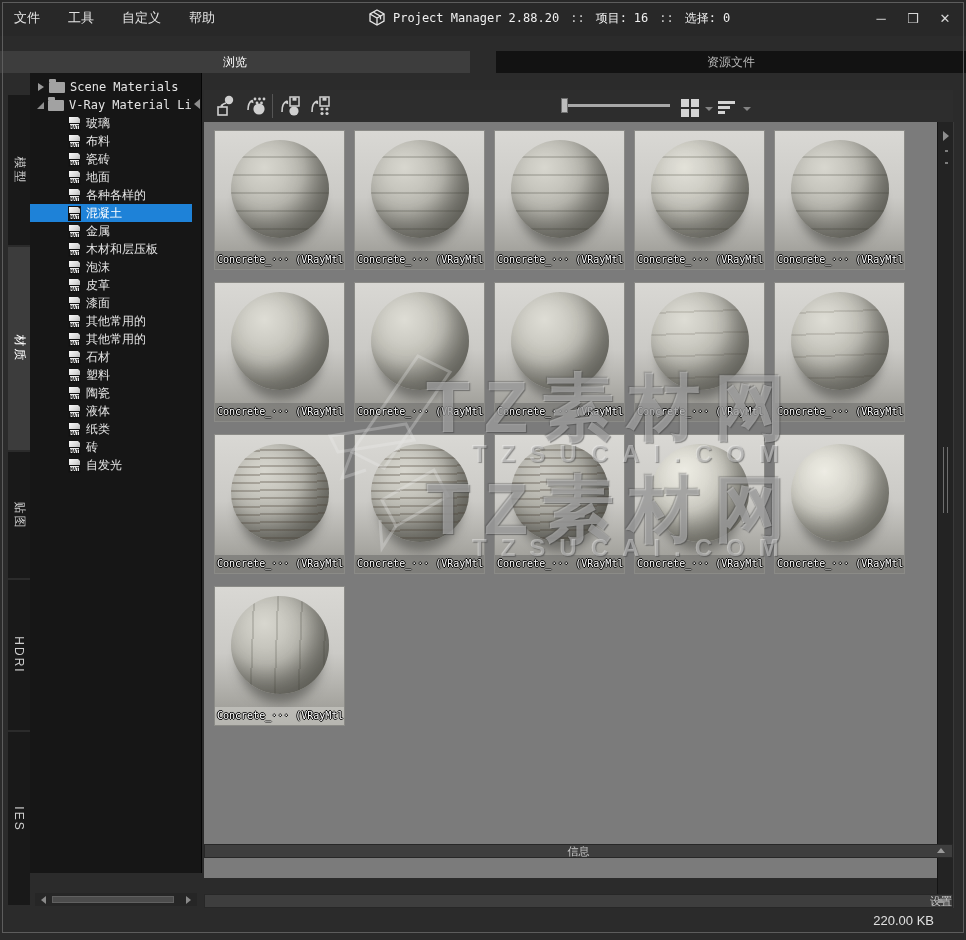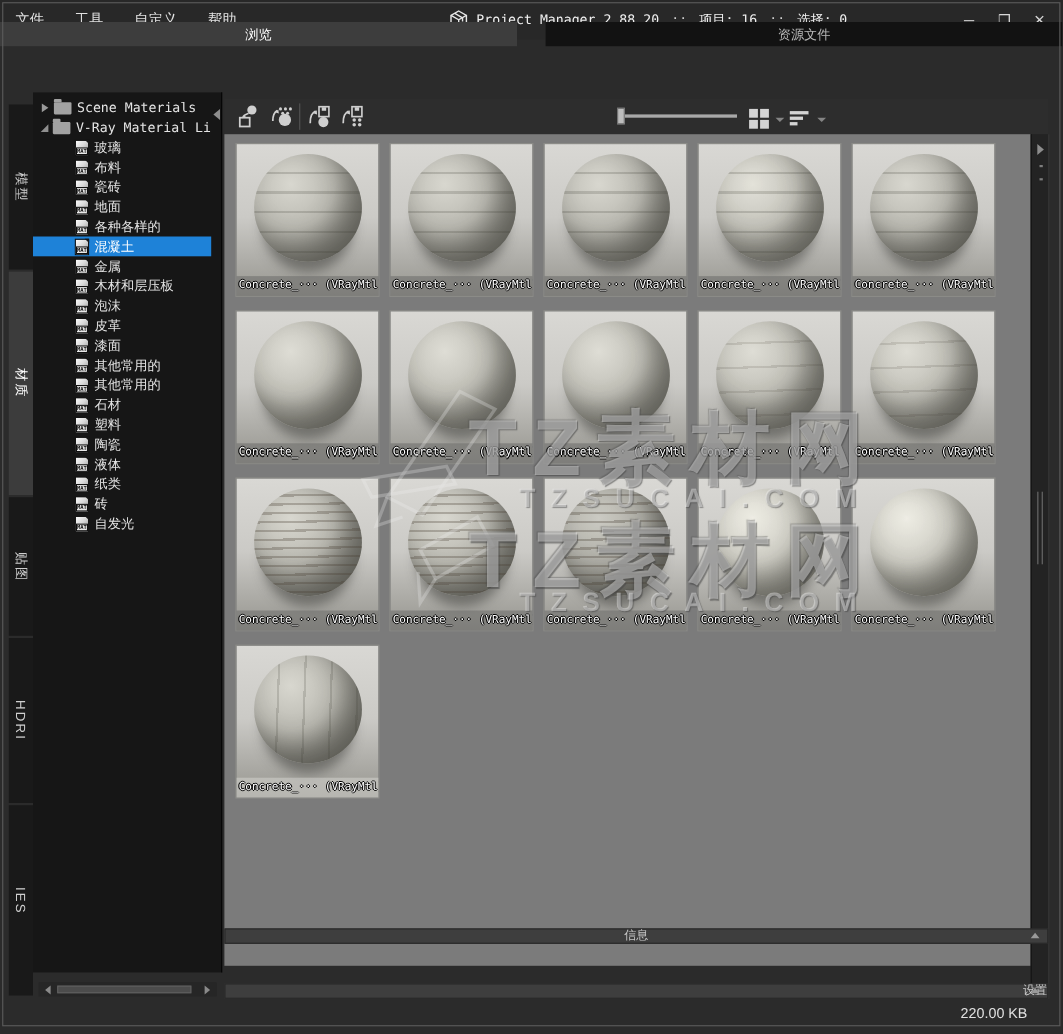--- a/index.html
+++ b/index.html
@@ -13,7 +13,7 @@
   
   .menubar { position:absolute; left:0; top:0; width:966px; height:36px; background:#282828; display:flex; align-items:center; }
   .menu-item { padding:0 14px; font-size:13px; color:#e2e2e2; cursor:default; }
-  .title-group { position:absolute; left:408px; top:0; height:36px; display:flex; align-items:center; gap:7px;
+  .title-group { position:absolute; left:368px; top:0; height:36px; display:flex; align-items:center; gap:7px;
                  font-family:"DejaVu Sans Mono", monospace; font-size:12px; color:#f0f0f0; }
   .title-group .sep { color:#cfcfcf; margin:0 4px; }
   .win-controls { position:absolute; right:10px; top:0; height:36px; display:flex; align-items:center; gap:10px; }

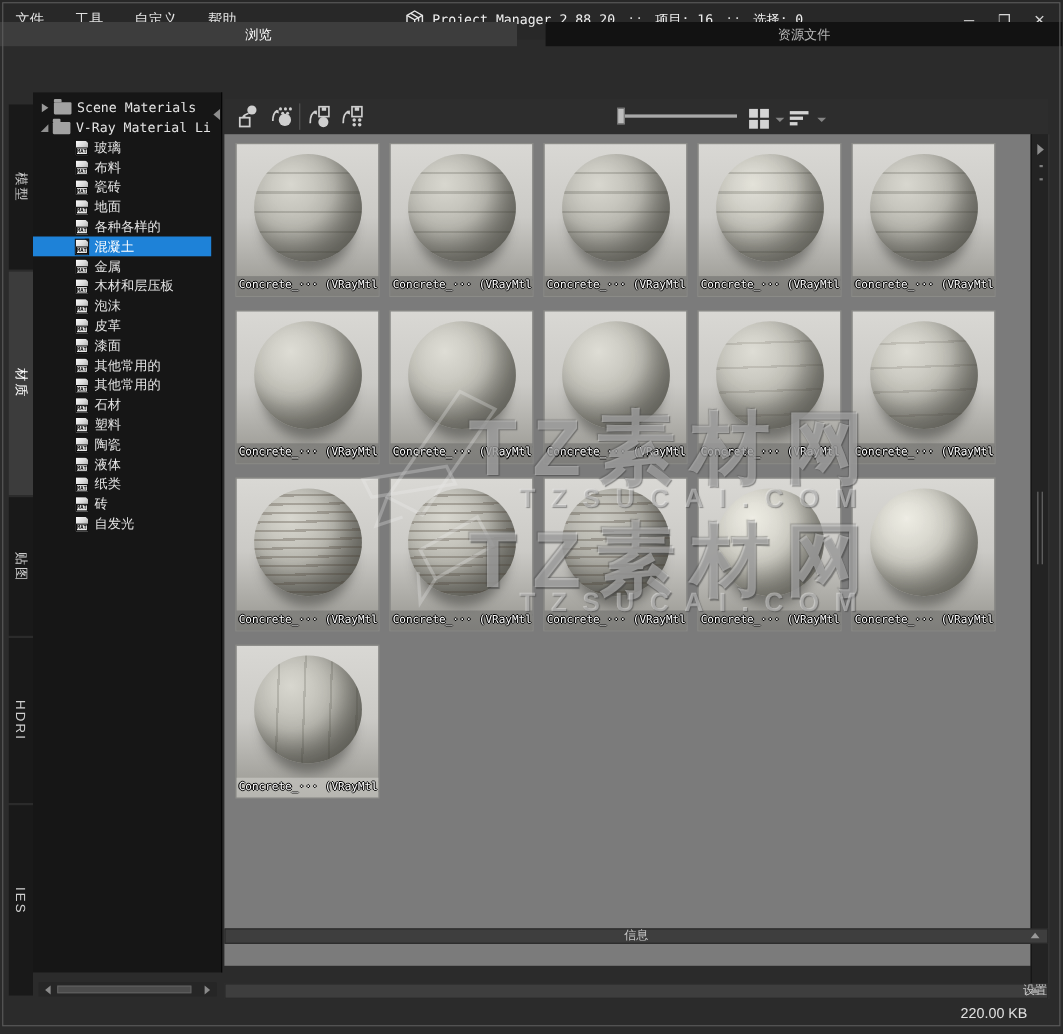--- a/index.html
+++ b/index.html
@@ -21,7 +21,7 @@
              font-size:13px; color:#d8d8d8; cursor:default; }
 
   
-  .tabrow { position:absolute; left:0; top:20px; width:966px; height:22px; display:flex;gap:26px; }
+  .tabrow { position:absolute; left:0; top:51px; width:966px; height:22px; display:flex;gap:26px; }
   .tab { width:483px; height:22px; text-align:center; font-size:12px; line-height:22px; }
   .tab.active { background:#3d3d3d; color:#ffffff; }
   .tab.inactive { background:#121212; color:#b8b8b8; }

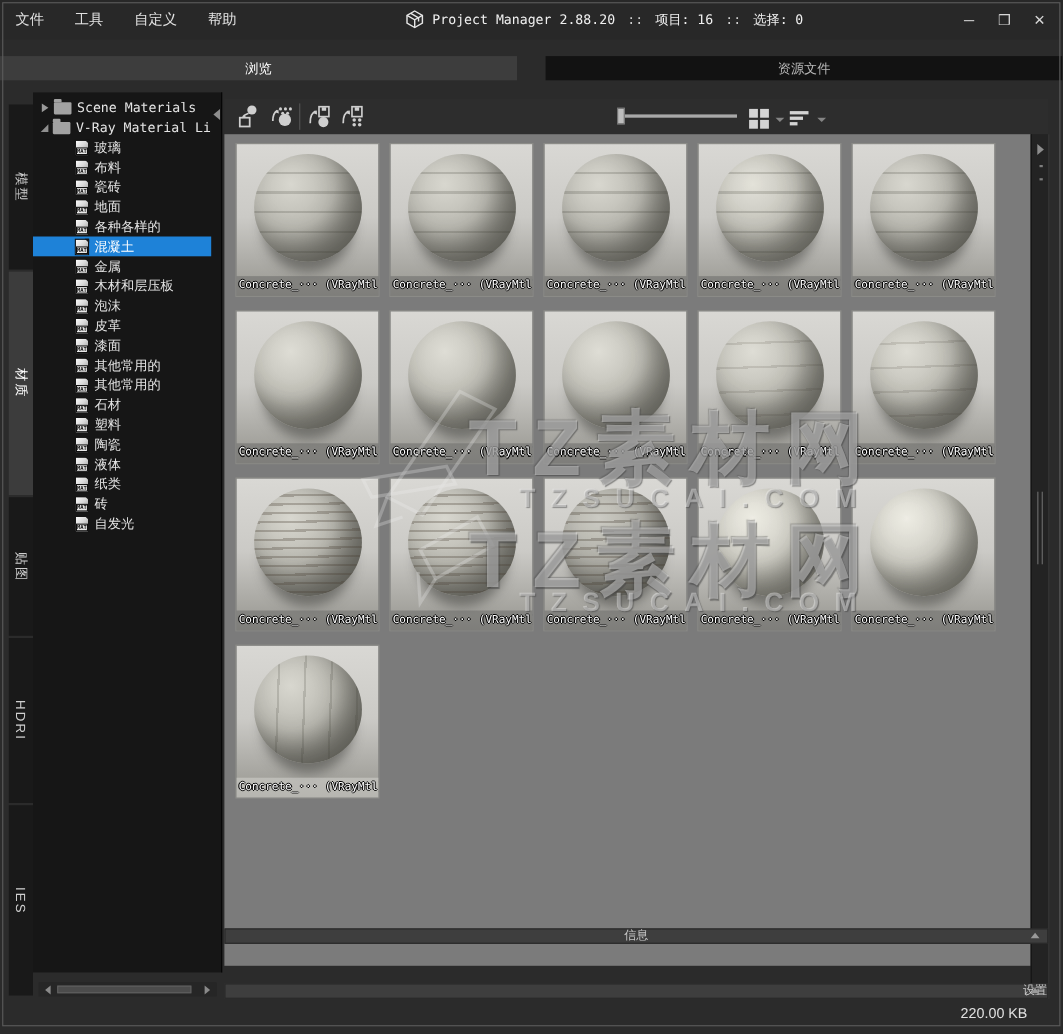--- a/index.html
+++ b/index.html
@@ -45,7 +45,7 @@
   .vtab.active span { color:#ffffff; }
 
   
-  .treepanel { position:absolute; left:30px; top:84px; width:172px; height:800px; background:#161616;
+  .treepanel { position:absolute; left:30px; top:73px; width:172px; height:800px; background:#161616;
                border-right:1px solid #050505; overflow:hidden; padding-top:5px;
                font-family:"DejaVu Sans Mono", monospace; font-size:12px; }
   .trow { height:18px; display:flex; align-items:center; width:162px; color:#e4e4e4; white-space:nowrap; overflow:hidden; cursor:default; }

